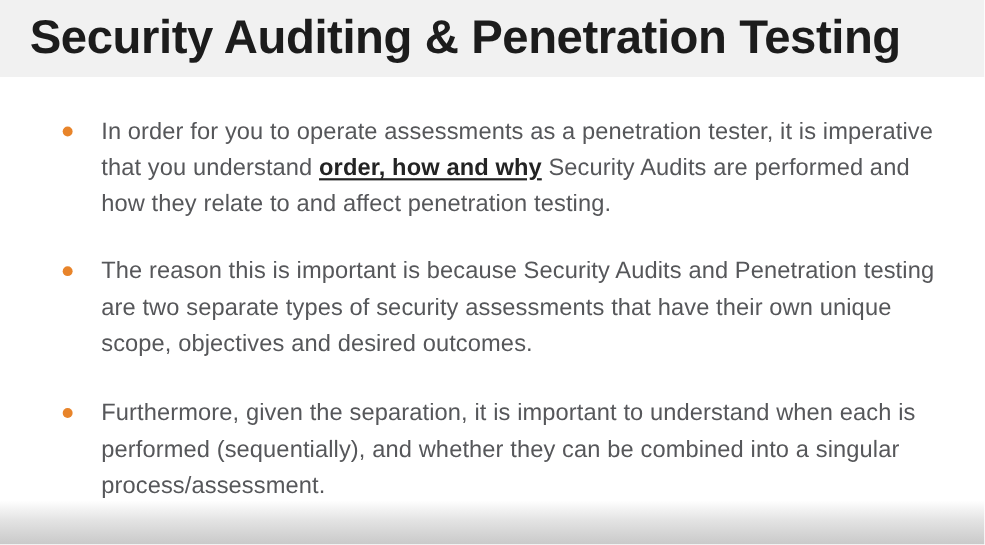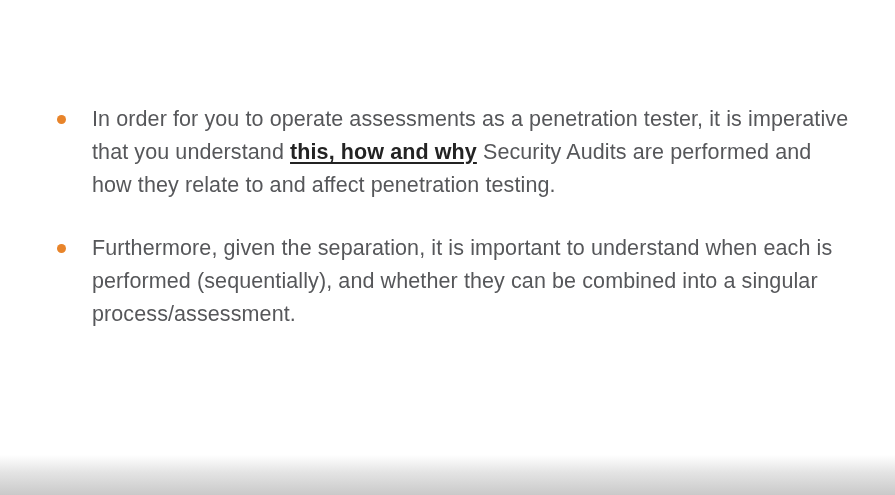--- a/index.html
+++ b/index.html
@@ -112,6 +112,9 @@
 
 <div class="slide">
 
+  <div class="title-band">
+    <div class="slide-title">Security Auditing &amp; Penetration Testing</div>
+  </div>
 
   <div class="body-area">
     <div class="bullet-list">

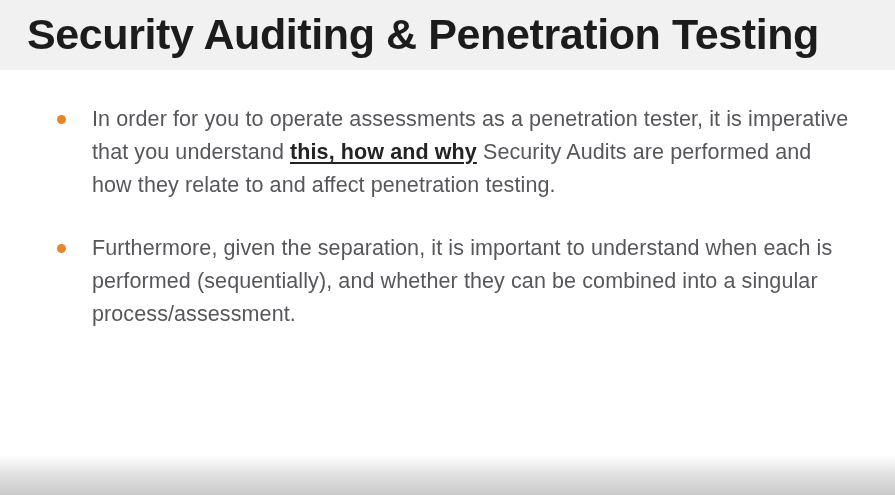--- a/index.html
+++ b/index.html
@@ -121,7 +121,7 @@
 
       <div class="bullet-item">
         <span class="bullet-marker"></span>
-        <div class="bullet-text"><span>In order for you to operate assessments as a penetration tester, it is imperative that you understand </span><span class="emph">this, how and why</span><span> Security Audits are performed and how they relate to and affect penetration testing.</span></div>
+        <div class="bullet-text"><span>In order for you to operate assessments as a penetration tester, it is imperative that you understand </span><span class="emph">order, how and why</span><span> Security Audits are performed and how they relate to and affect penetration testing.</span></div>
       </div>
 
 

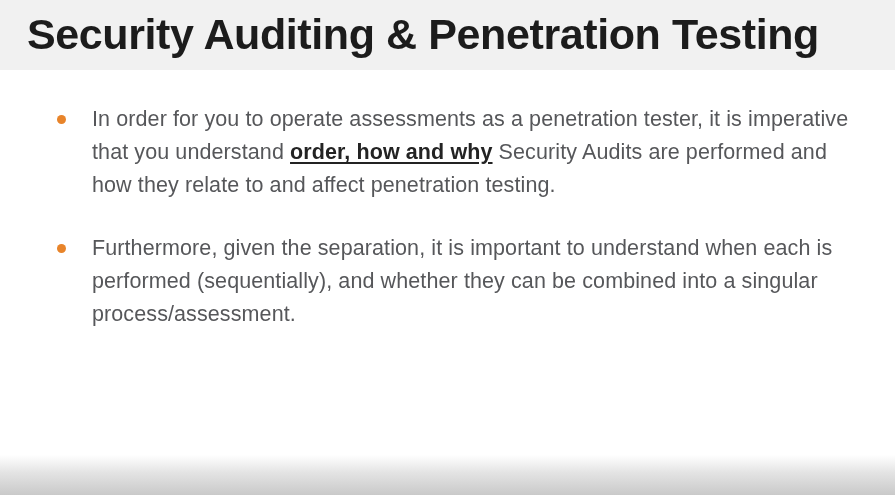--- a/index.html
+++ b/index.html
@@ -124,6 +124,10 @@
         <div class="bullet-text"><span>In order for you to operate assessments as a penetration tester, it is imperative that you understand </span><span class="emph">order, how and why</span><span> Security Audits are performed and how they relate to and affect penetration testing.</span></div>
       </div>
 
+      <div class="bullet-item">
+        <span class="bullet-marker"></span>
+        <div class="bullet-text"><span>The reason this is important is because Security Audits and Penetration testing are two separate types of security assessments that have their own unique scope, objectives and desired outcomes.</span></div>
+      </div>
 
       <div class="bullet-item">
         <span class="bullet-marker"></span>

